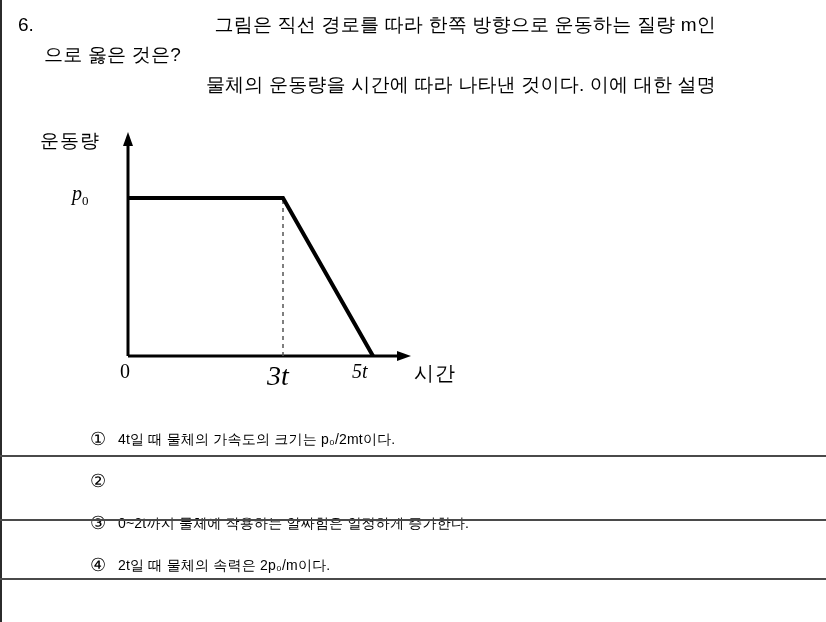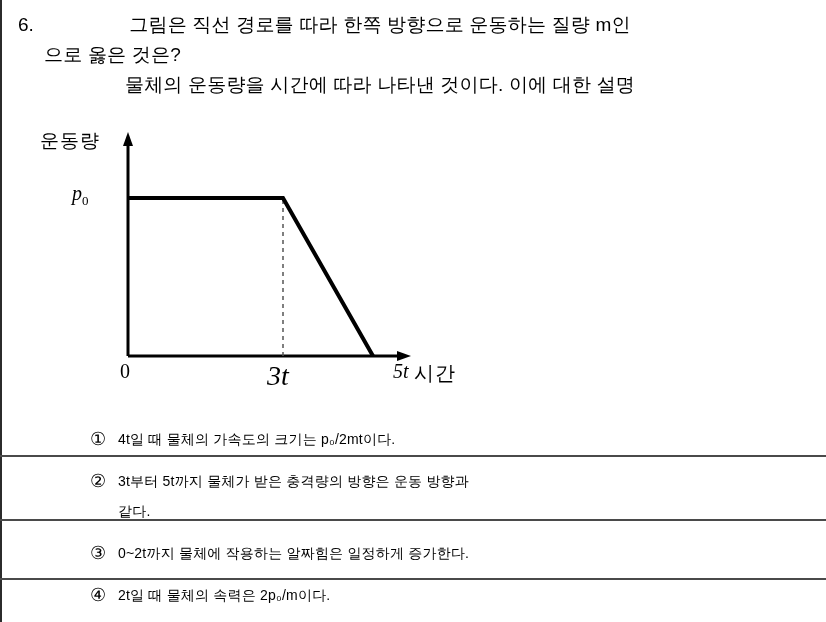--- a/index.html
+++ b/index.html
@@ -59,7 +59,7 @@
   }
   .q-text .line.justify {
     display: flex;
-    justify-content: center;
+    justify-content: flex-end;
   }
 
   

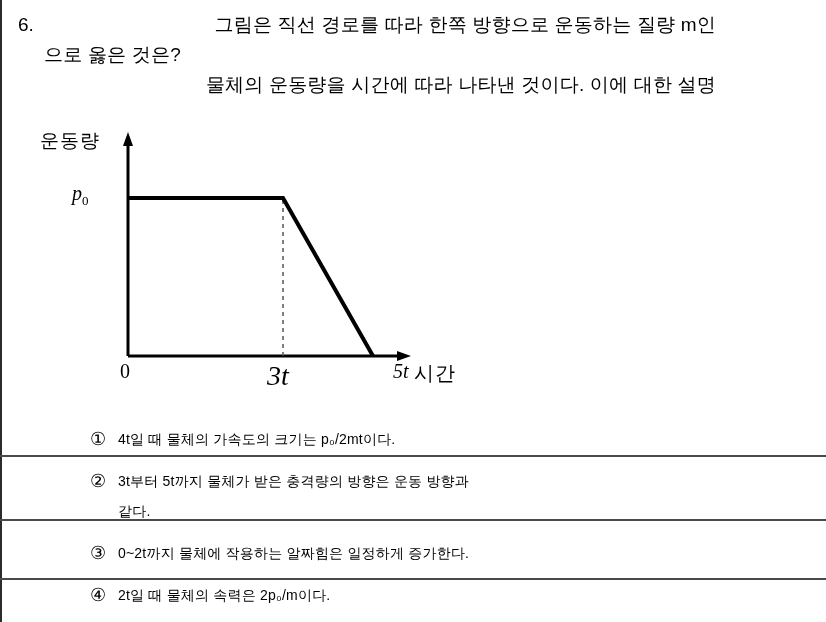--- a/index.html
+++ b/index.html
@@ -120,7 +120,6 @@
     font-size: 20px;
     font-family: "Liberation Serif", serif;
     font-style: italic;
-    margin-left: 41px;
   }
   svg.plot {
     position: absolute;

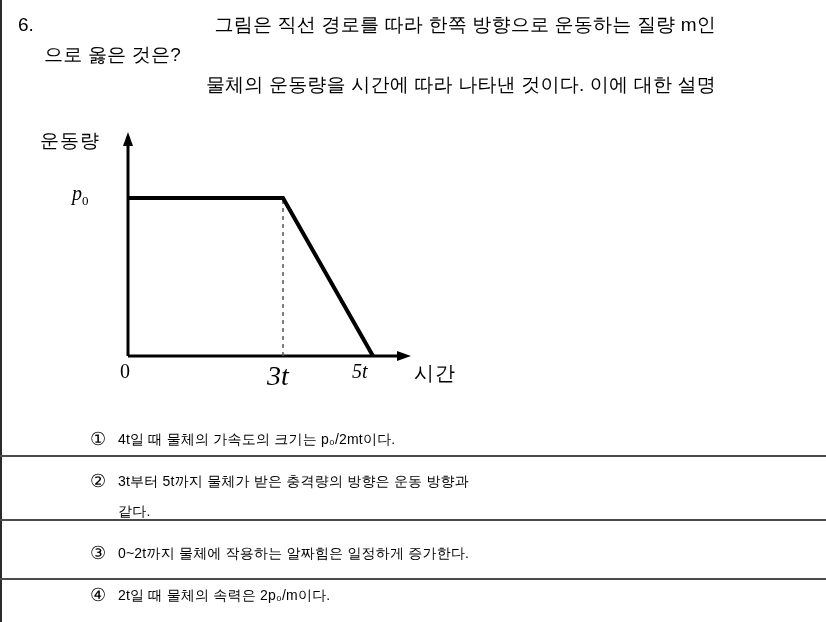--- a/index.html
+++ b/index.html
@@ -218,10 +218,6 @@
 
     <div class="choice">
       <div class="choice-mark">②</div>
-      <div class="choice-text">
-        <span class="line">3t부터 5t까지 물체가 받은 충격량의 방향은 운동 방향과</span>
-        <span class="line">같다.</span>
-      </div>
     </div>
 
     <div class="choice">

